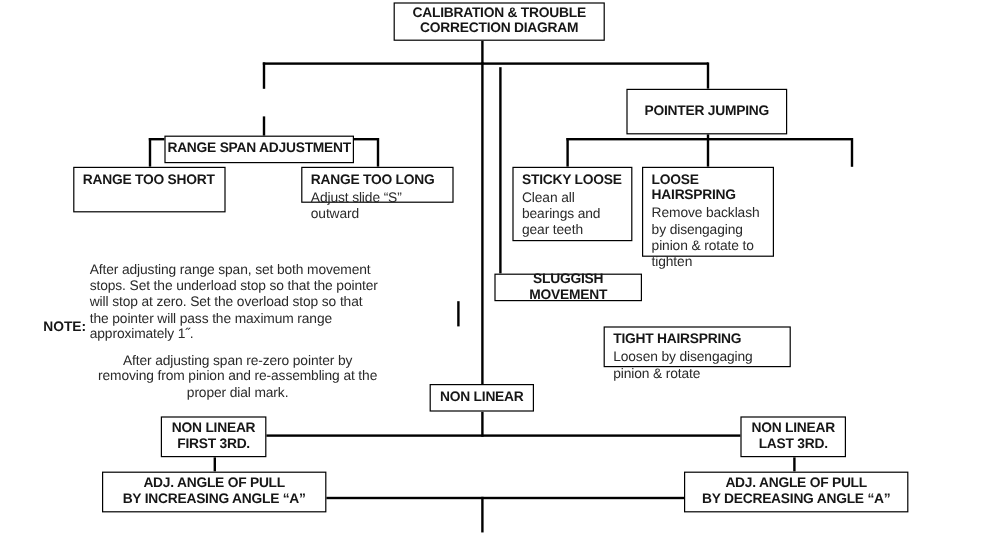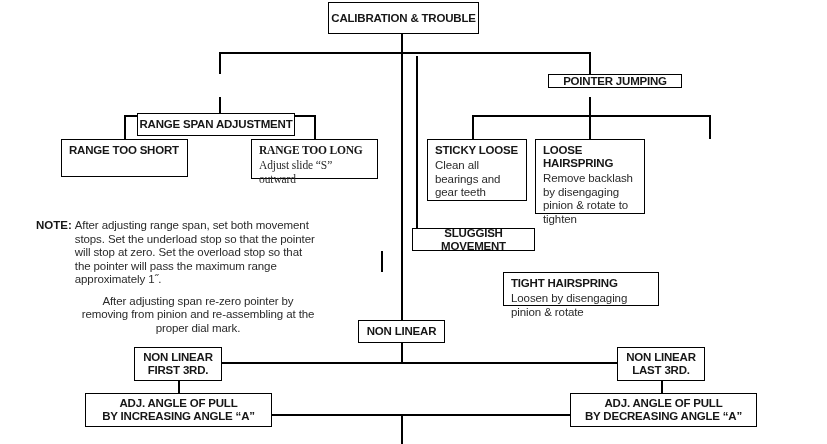--- a/index.html
+++ b/index.html
@@ -139,7 +139,7 @@
 
   <div class="ln vln" style="left:401px;top:414px;height:30px;"></div>
 
-  <div class="node center" style="left:328px;top:2px;width:151px;height:32px;">
+  <div class="node center" style="left:328px;top:2px;width:176px;height:32px;">
     <div class="hdr">CALIBRATION &amp; TROUBLE</div>
   </div>
 

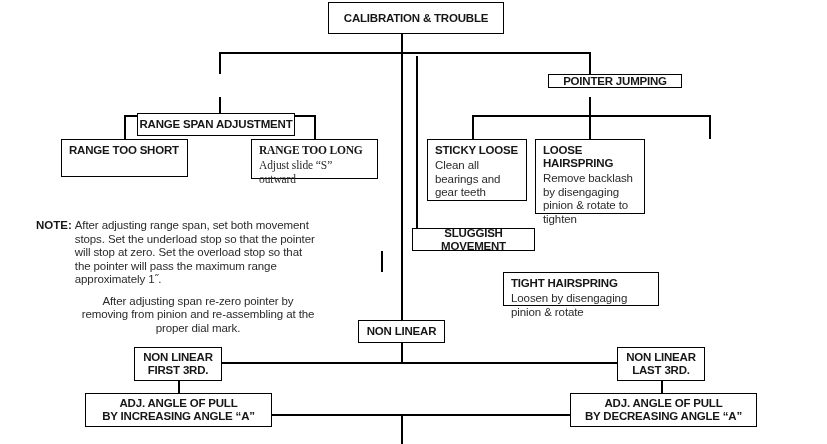--- a/index.html
+++ b/index.html
@@ -141,6 +141,7 @@
 
   <div class="node center" style="left:328px;top:2px;width:176px;height:32px;">
     <div class="hdr">CALIBRATION &amp; TROUBLE</div>
+    <div class="hdr">CORRECTION DIAGRAM</div>
   </div>
 
   <div class="node center" style="left:137px;top:74px;width:158px;height:23px;margin-top:39px;">

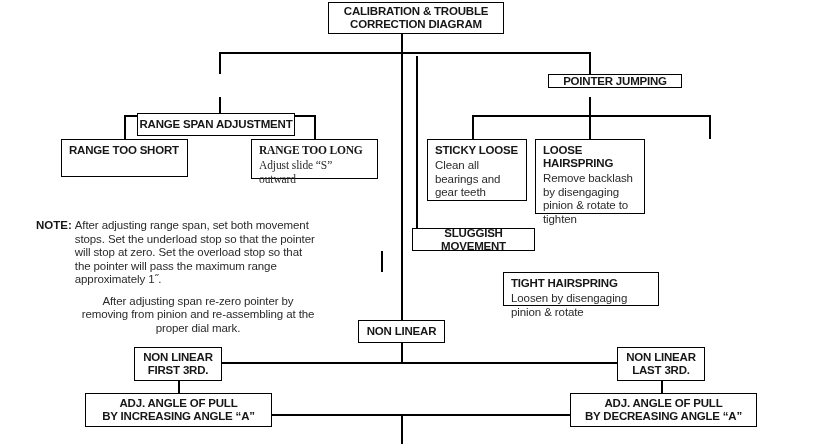--- a/index.html
+++ b/index.html
@@ -148,7 +148,7 @@
     <div class="hdr">RANGE SPAN ADJUSTMENT</div>
   </div>
 
-  <div class="node center" style="left:548px;top:74px;width:134px;height:14px;">
+  <div class="node center" style="left:522px;top:74px;width:134px;height:38px;">
     <div class="hdr">POINTER JUMPING</div>
   </div>
 

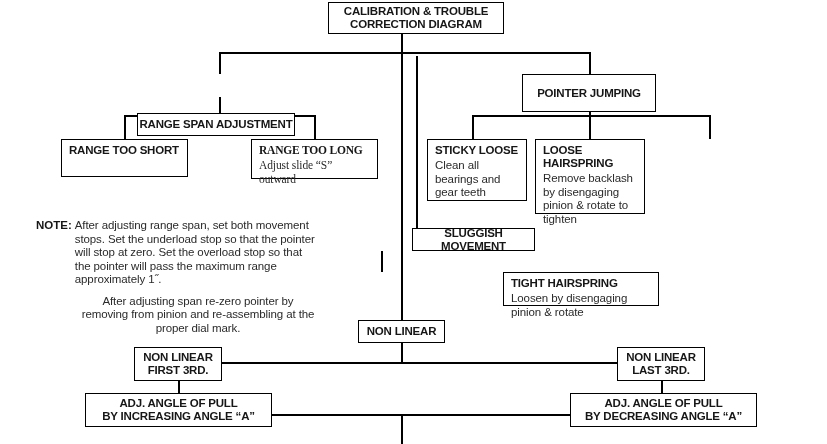--- a/index.html
+++ b/index.html
@@ -156,7 +156,7 @@
     <div class="hdr">RANGE TOO SHORT</div>
   </div>
 
-  <div class="node left" style="left:251px;top:139px;width:127px;height:40px;font-family:Liberation Serif, serif;">
+  <div class="node left" style="left:251px;top:139px;width:127px;height:30px;">
     <div class="hdr">RANGE TOO LONG</div>
     <div class="body">Adjust slide “S” outward</div>
   </div>

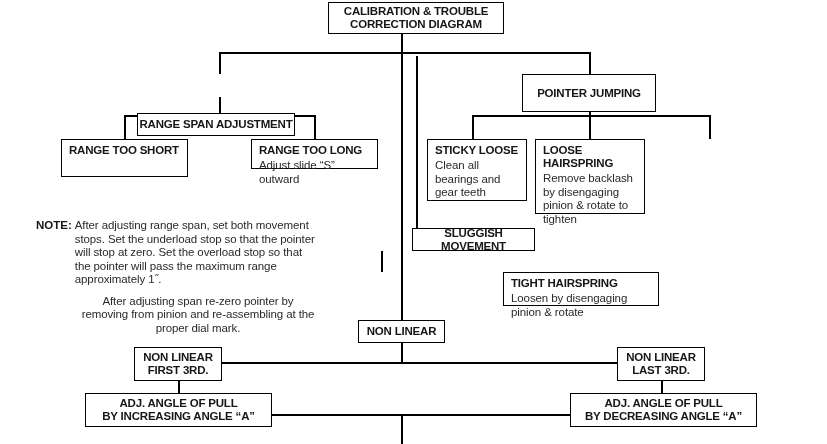--- a/index.html
+++ b/index.html
@@ -80,6 +80,7 @@
     line-height:13.5px;
     white-space:nowrap;
     padding-right:3px;
+    margin-top:48px;
   }
   #note .ntext{
     font-size:11.5px;

